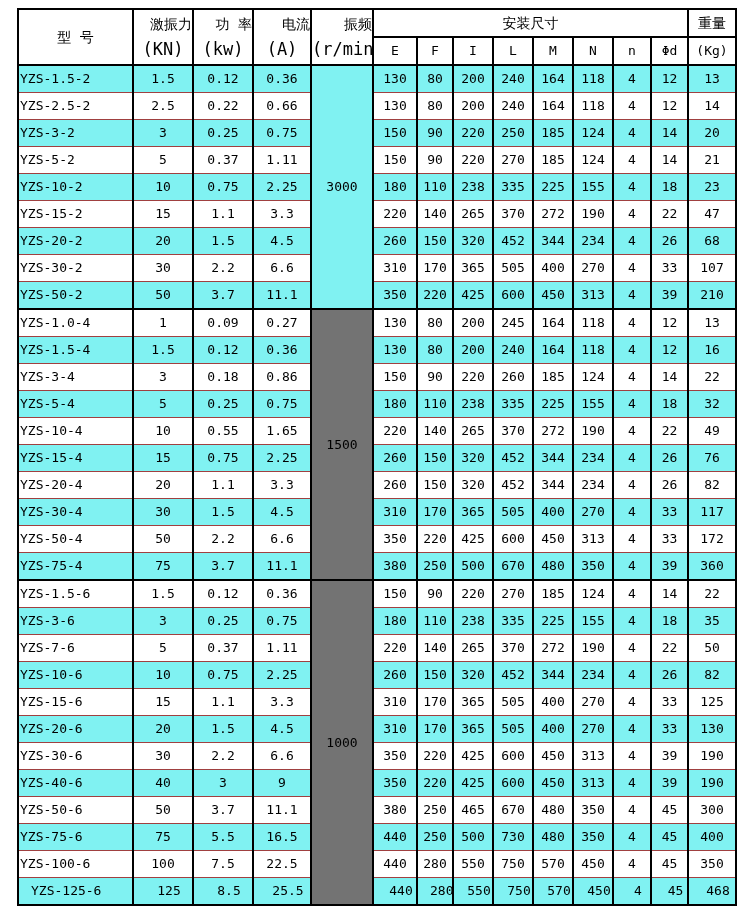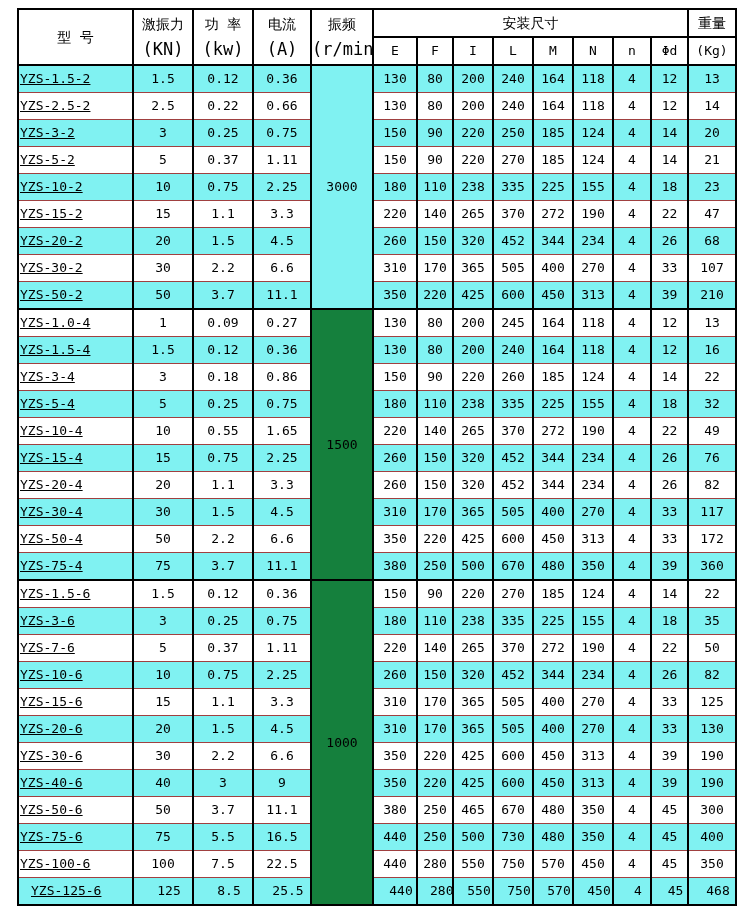--- a/index.html
+++ b/index.html
@@ -40,7 +40,7 @@
   .spec thead tr.hrow2 th { height: 26px; line-height: 26px; font-size: 13px; }
   .spec thead th.h2line { height: 52px; line-height: normal; }
   .spec thead th.h2line div { line-height: 25px; font-size: 17px; }
-  .spec thead th.h2line div.cn { font-size: 14px; }
+  .spec thead th.h2line div.cn { font-size: 14px; text-align: right; }
   
   .spec td {
     border-left: 2px solid var(--ink);

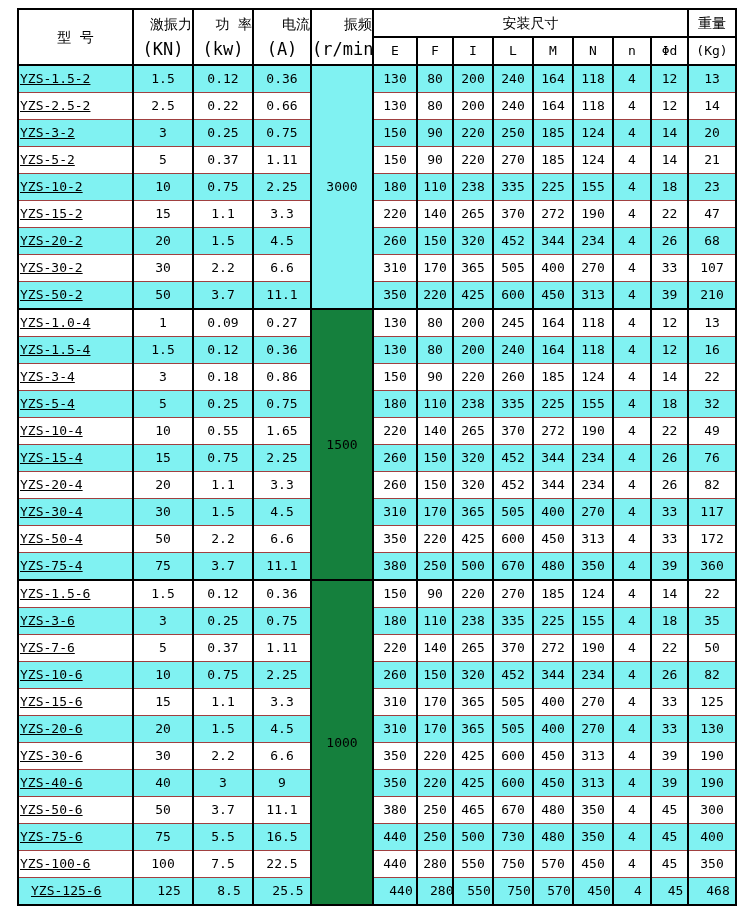--- a/index.html
+++ b/index.html
@@ -57,7 +57,6 @@
   .spec td.model {
     text-align: left;
     padding-left: 1px;
-    text-decoration: underline;
   }
   .spec td.freq-cell {
     background: #15803d;

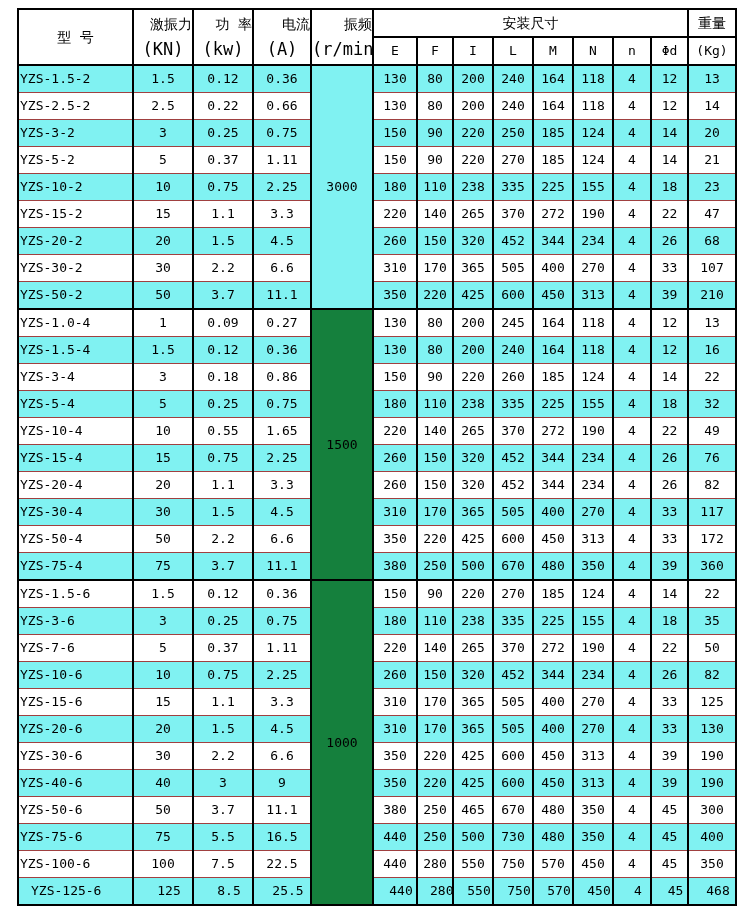--- a/index.html
+++ b/index.html
@@ -59,7 +59,7 @@
     padding-left: 1px;
   }
   .spec td.freq-cell {
-    background: #15803d;
+    background: #737373;
     border-top: 2px solid var(--ink);
     border-bottom: 2px solid var(--ink);
     font-size: 13px;

